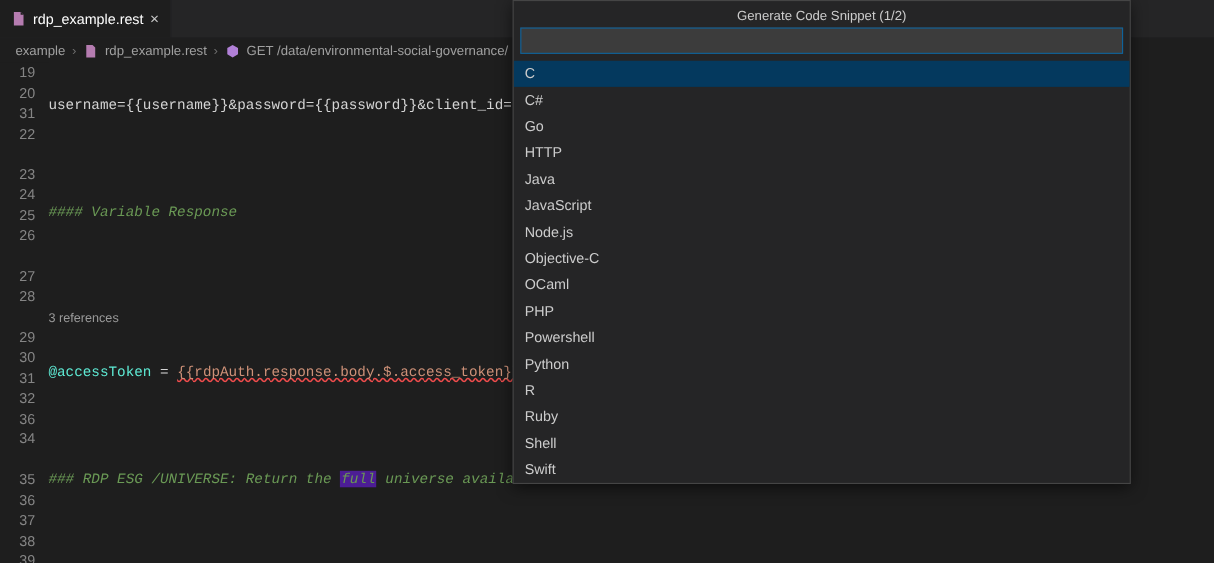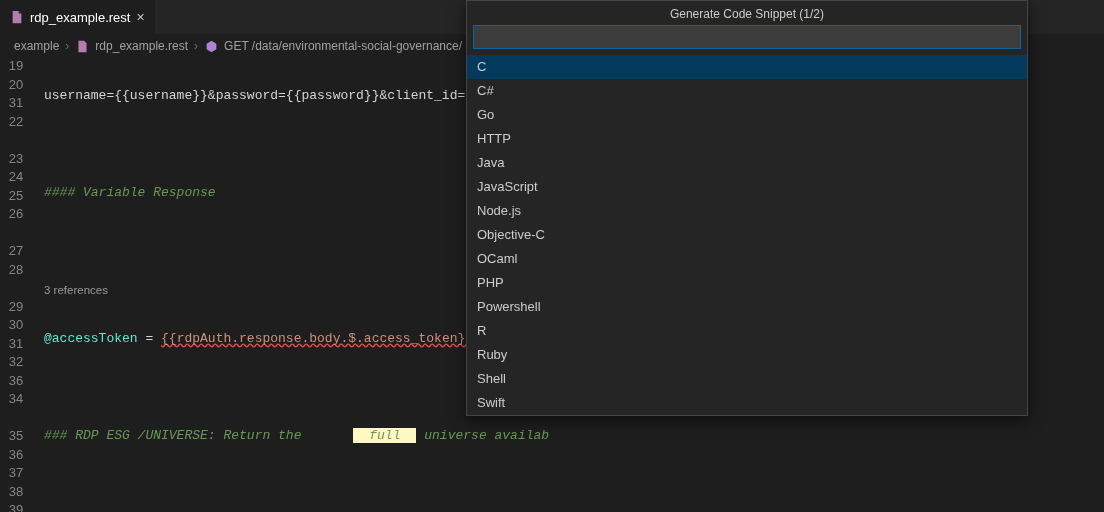--- a/index.html
+++ b/index.html
@@ -53,7 +53,7 @@
   }
   .gutter {
     width: 44px;
-    text-align: center;
+    text-align: right;
     padding-right: 12px;
     color: #858585;
     background: #1e1e1e;

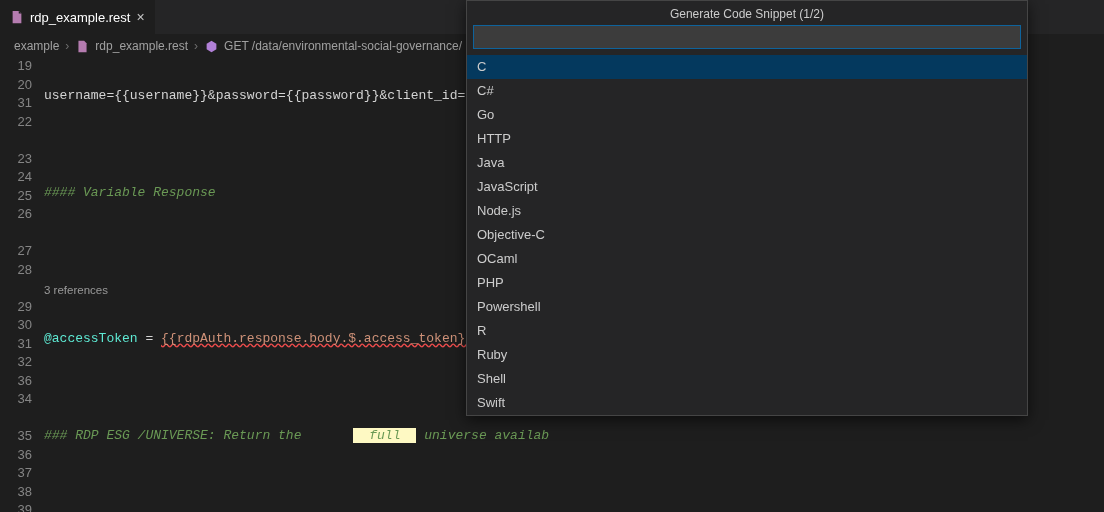--- a/index.html
+++ b/index.html
@@ -222,6 +222,7 @@
       <div class="pal-item">OCaml</div>
       <div class="pal-item">PHP</div>
       <div class="pal-item">Powershell</div>
+      <div class="pal-item">Python</div>
       <div class="pal-item">R</div>
       <div class="pal-item">Ruby</div>
       <div class="pal-item">Shell</div>

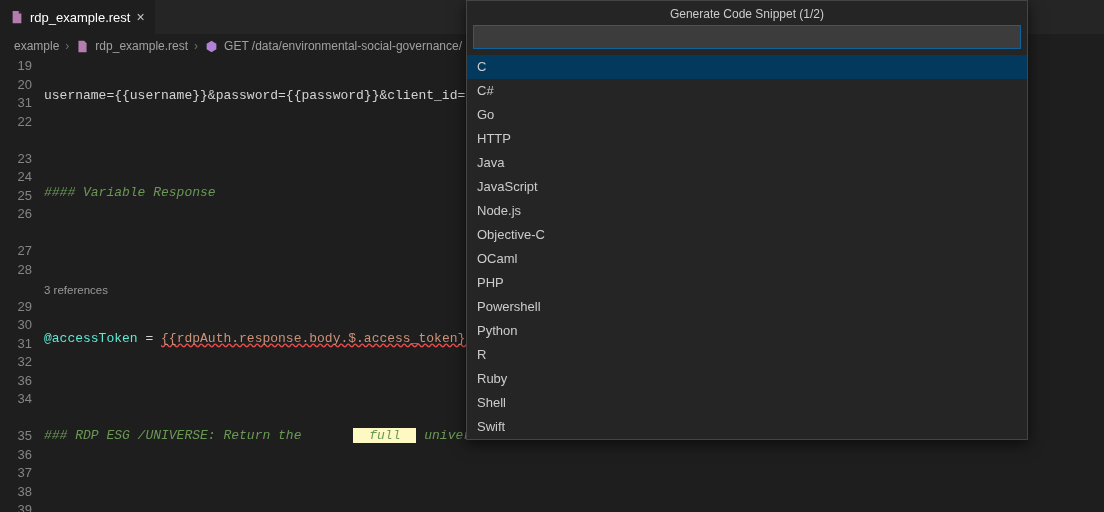--- a/index.html
+++ b/index.html
@@ -75,7 +75,7 @@
   .c-ident { color: #5eead4; }
   .c-op { color: #d4d4d4; }
   .c-redunder { color: #ce9178; text-decoration: underline wavy #f14c4c; text-decoration-skip-ink: none; }
-  .c-full { background: #fef9c3; padding: 0 16px; margin-left: 44px; }
+  .c-full { background: #4c1d95; padding: 0 1px; }
 
   .palette {
     position: absolute;

